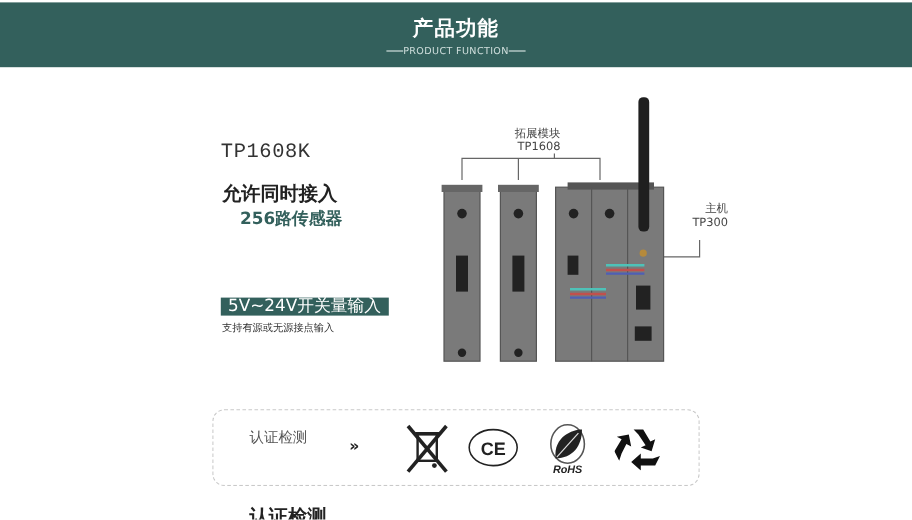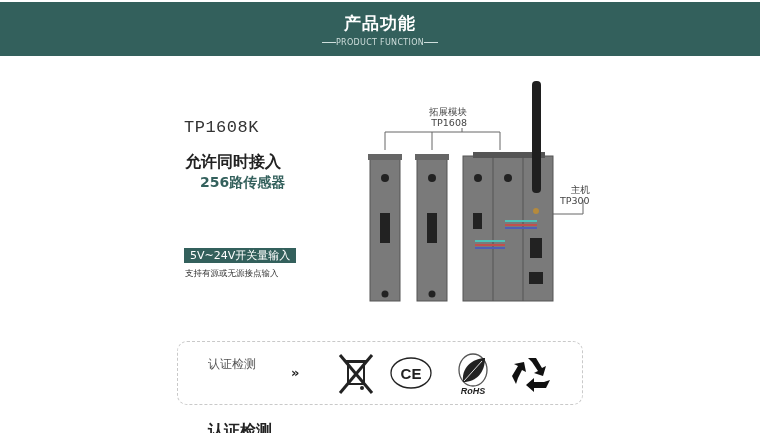--- a/index.html
+++ b/index.html
@@ -53,7 +53,7 @@
     <div>拓展模块</div>
     <div>TP1608</div>
   </div>
-  <div class="callout" style="left:205px; top:91px;margin-top:15px;">
+  <div class="callout" style="left:222px; top:91px;">
     <div>主机</div>
     <div>TP300</div>
   </div>

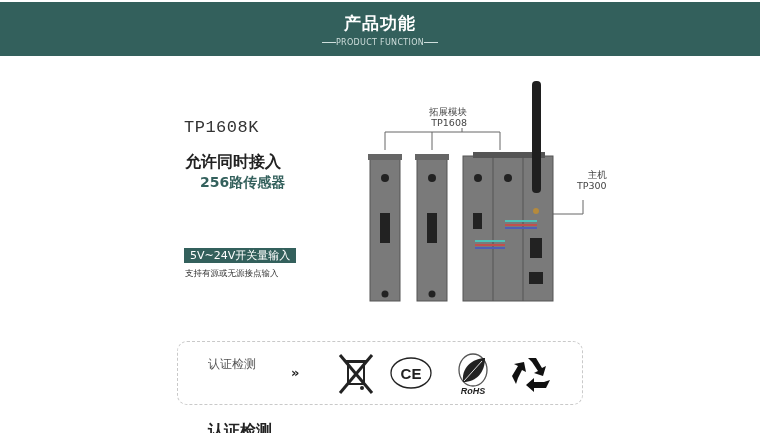--- a/index.html
+++ b/index.html
@@ -17,7 +17,7 @@
   .model { position: absolute; left: 184px; top: 118px; font-size: 17px; color: #333; font-family: Liberation Mono, monospace; letter-spacing: 0.5px; }
   .feature-1 { position: absolute; left: 185px; top: 152px; font-size: 16px; font-weight: bold; color: #222; }
   .feature-2 { position: absolute; left: 185px; top: 174px; font-size: 14px; font-weight: bold; color: #33605c; margin-left: 15px; }
-  .badge { position: absolute; left: 184px; top: 248px; height: 15px; padding: 0 6px; background: #33605c; color: #fff; font-size: 11px; line-height: 15px; }
+  .badge { position: absolute; left: 184px; top: 248px; height: 15px; padding: 0 6px; background: #33605c; color: #fff; font-size: 14px; line-height: 15px; }
   .badge-desc { position: absolute; left: 185px; top: 268px; font-size: 8.5px; color: #333; }
 
   .device-area { position: absolute; left: 355px; top: 78px; width: 240px; height: 230px; }

